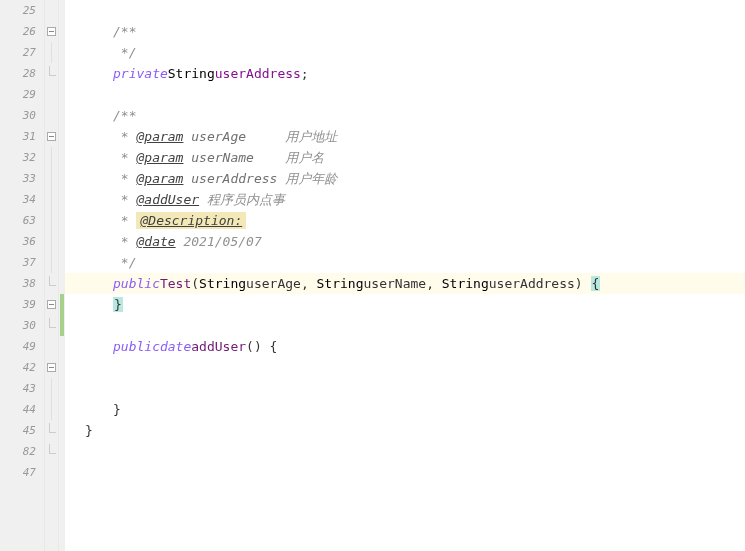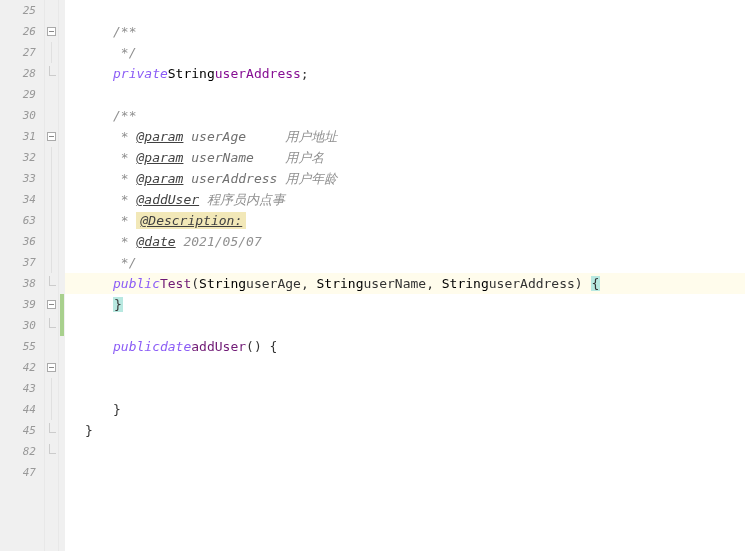--- a/index.html
+++ b/index.html
@@ -153,7 +153,7 @@
   <div class="gutter-row">38</div>
   <div class="gutter-row">39</div>
   <div class="gutter-row">30</div>
-  <div class="gutter-row">55</div>
+  <div class="gutter-row">49</div>
   <div class="gutter-row">42</div>
   <div class="gutter-row">43</div>
   <div class="gutter-row">44</div>

